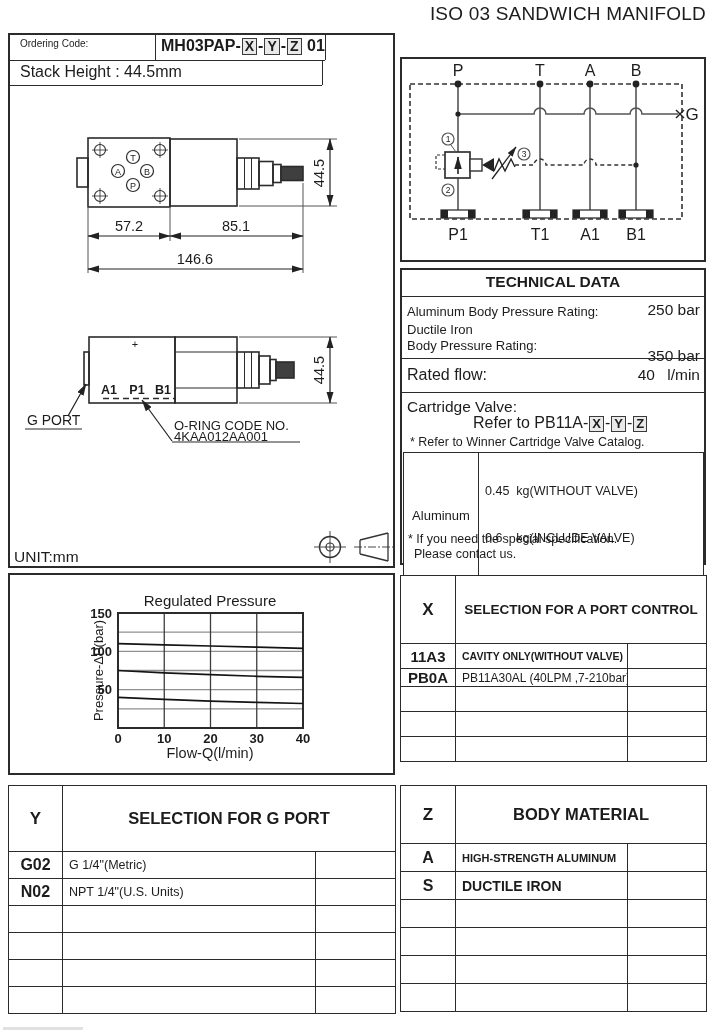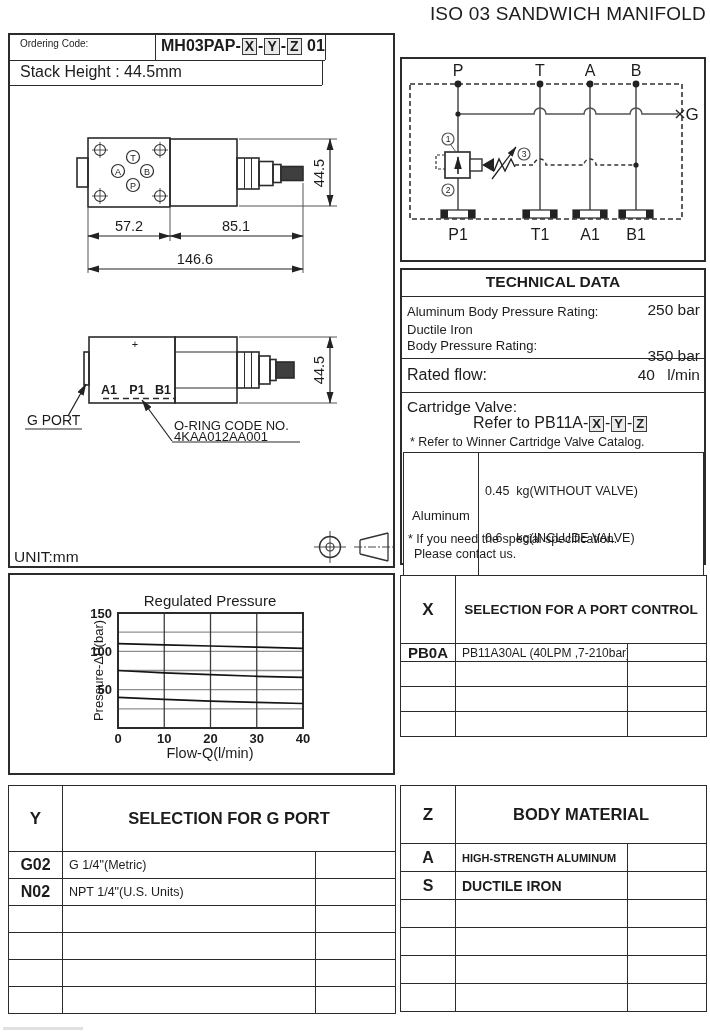--- a/index.html
+++ b/index.html
@@ -340,6 +340,11 @@
       <th class="code-h">X</th>
       <th colspan="2" class="title-h" style="font-size:13.5px;">SELECTION FOR A PORT CONTROL</th>
     </tr>
+    <tr style="height:25px;">
+      <td class="code-cell">11A3</td>
+      <td style="font-size:10.5px;font-weight:600;">CAVITY ONLY(WITHOUT VALVE)</td>
+      <td></td>
+    </tr>
     <tr style="height:15px;">
       <td class="code-cell">PB0A</td>
       <td style="font-size:12px;">PB11A30AL (40LPM ,7-210bar)</td>

